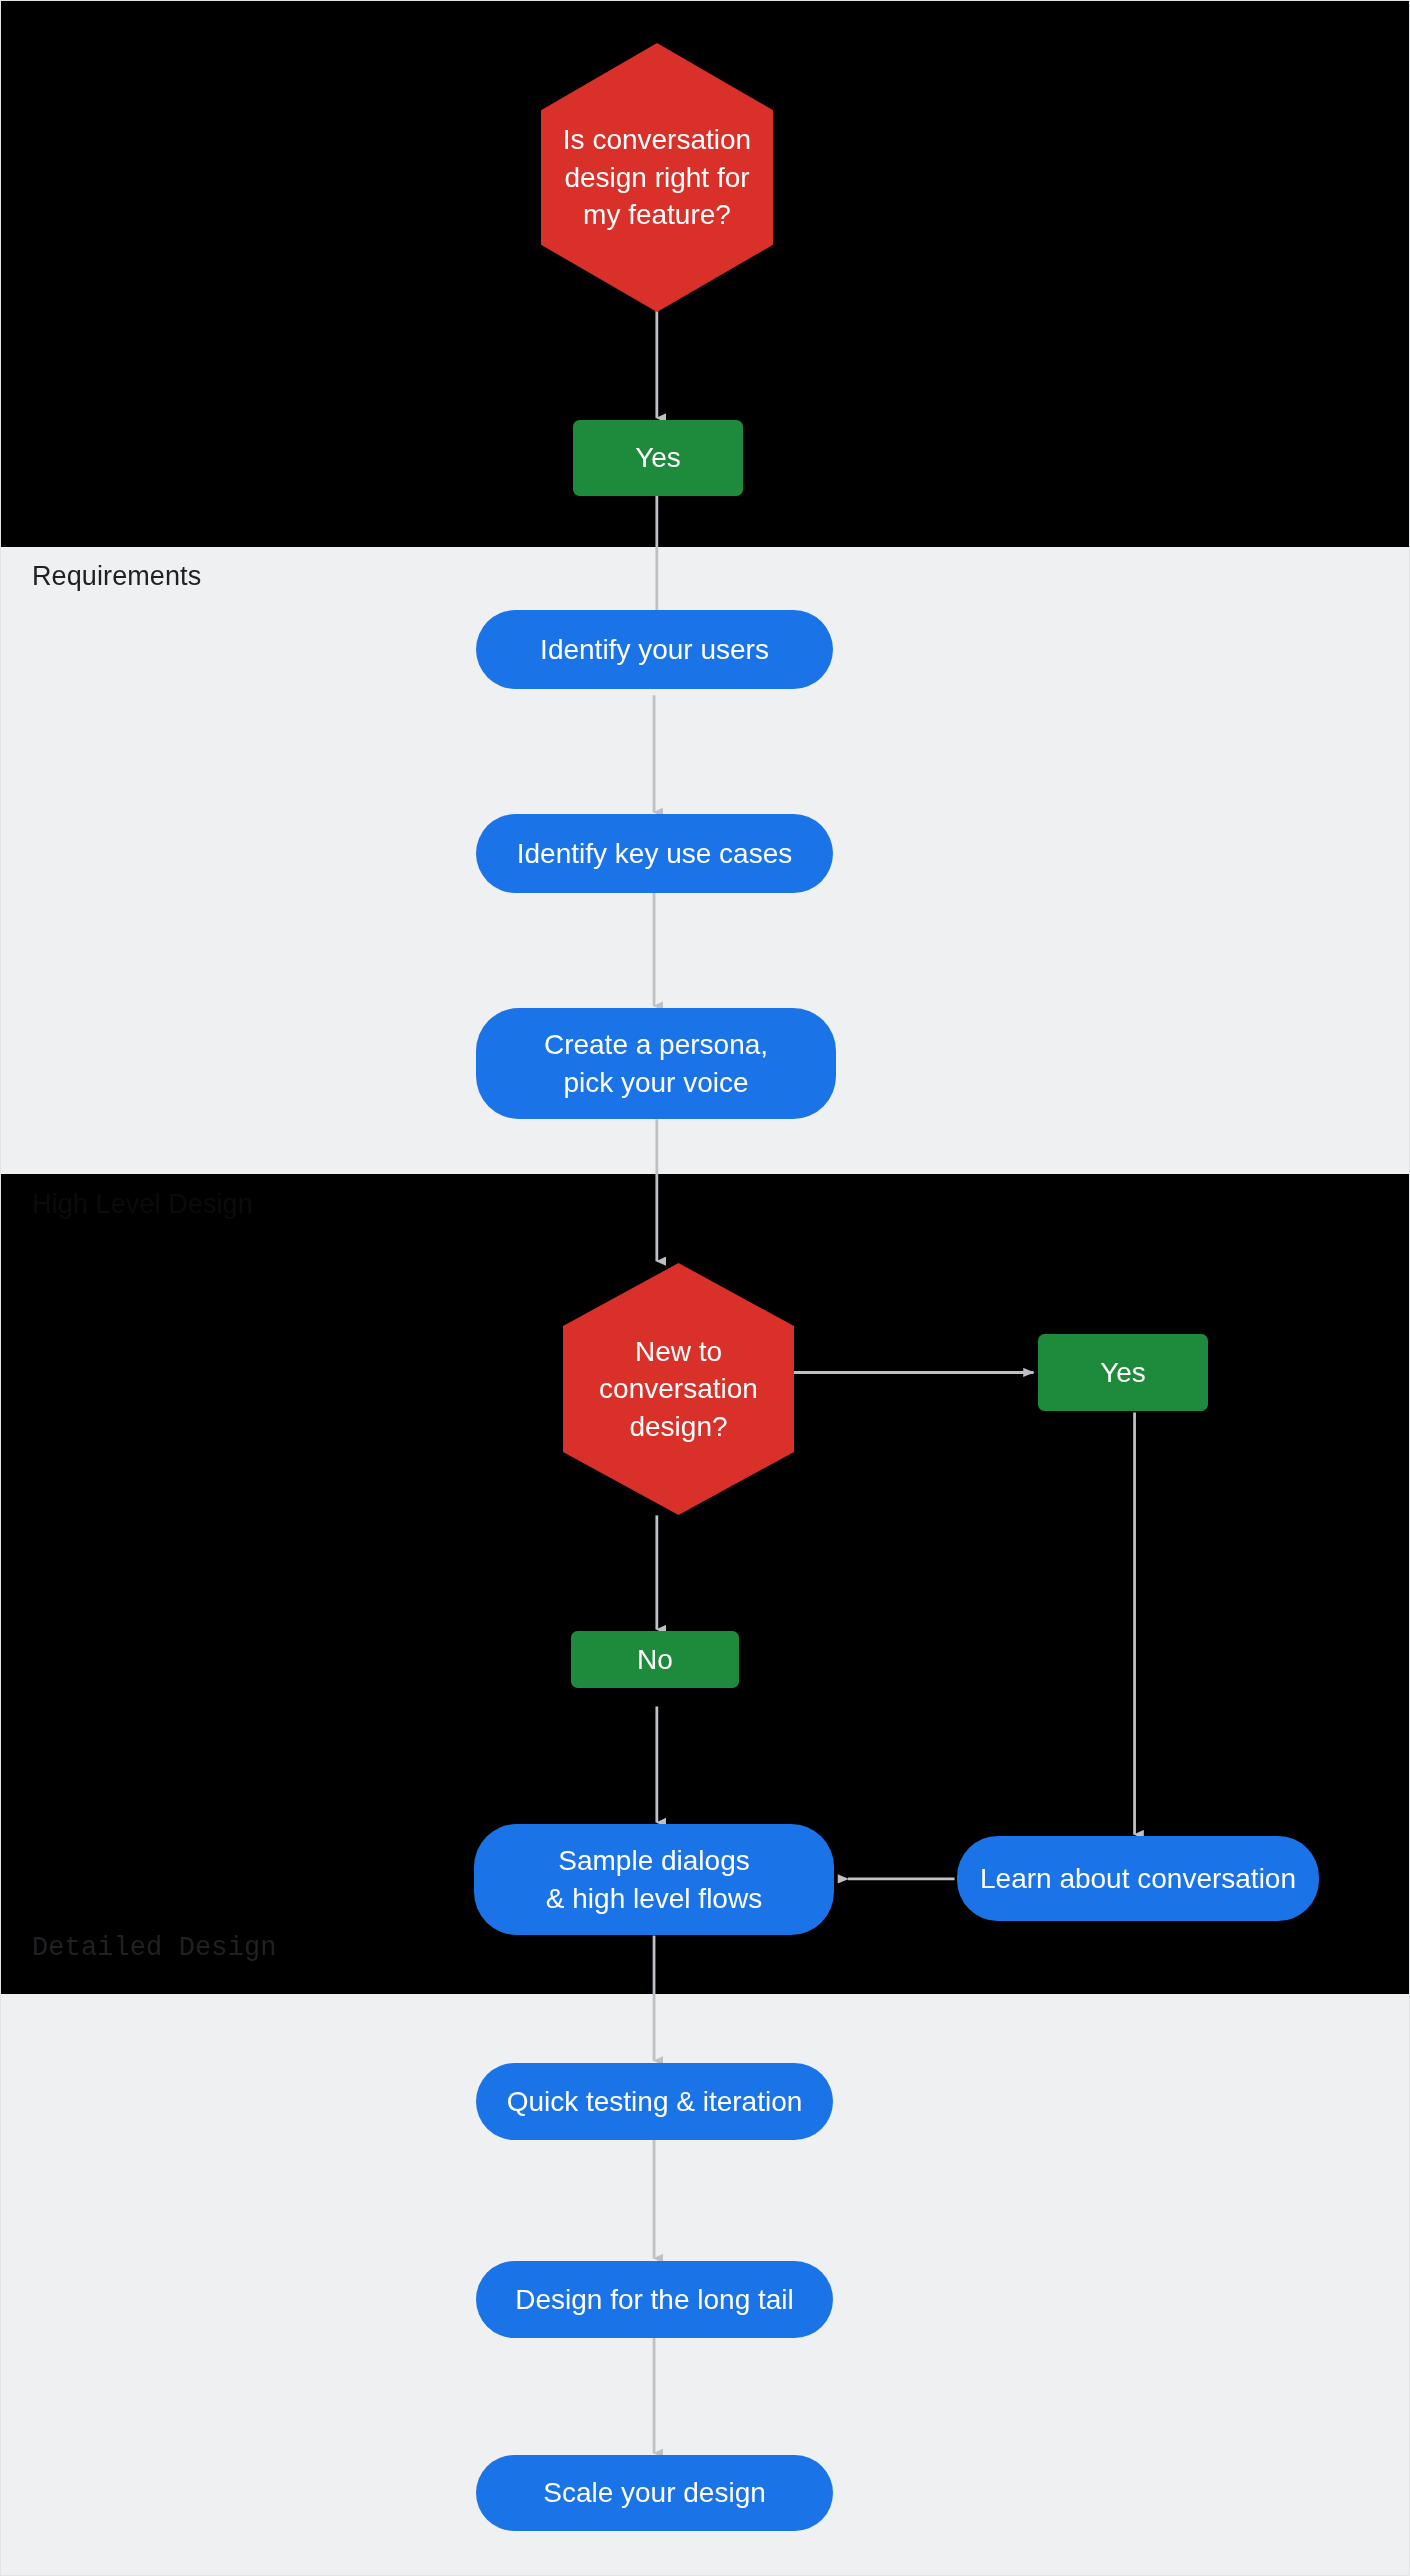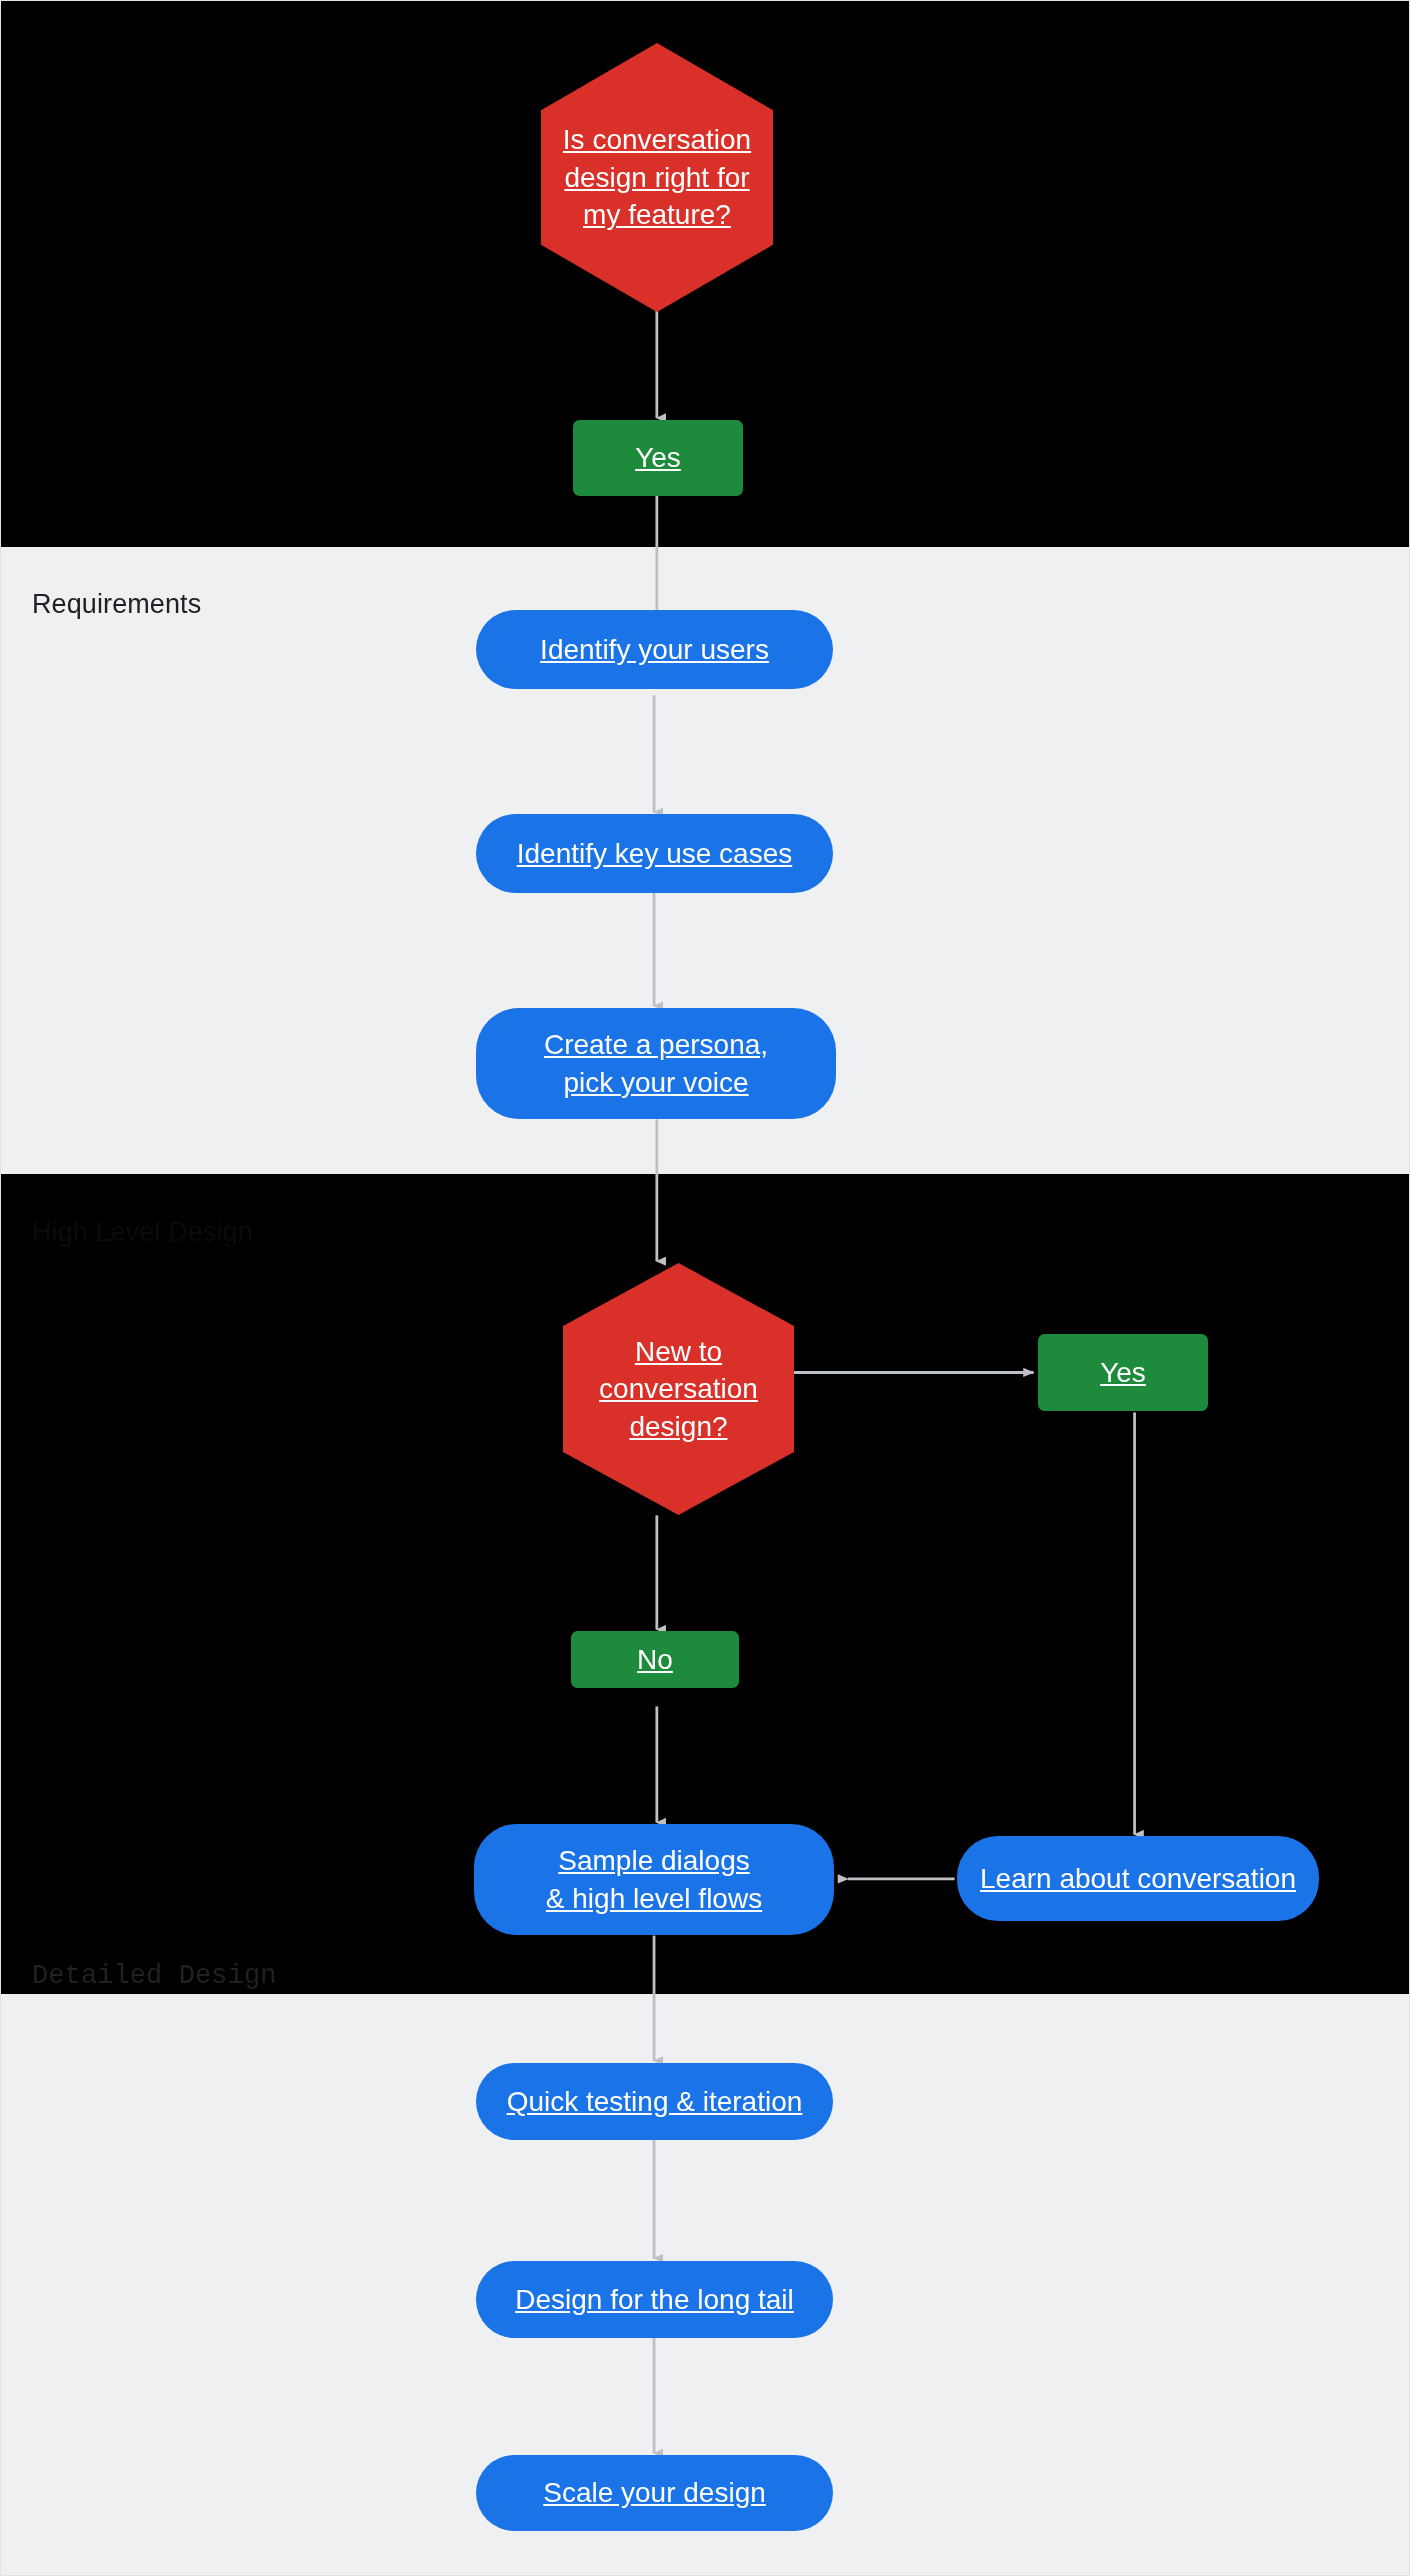--- a/index.html
+++ b/index.html
@@ -83,7 +83,7 @@
 
   .node.pill .label,
   .node.rect .label,
-  .node.hexagon .label { pointer-events: none; text-decoration: underline; }
+  .node.hexagon .label { pointer-events: none; }
 </style>
 </head>
 <body>

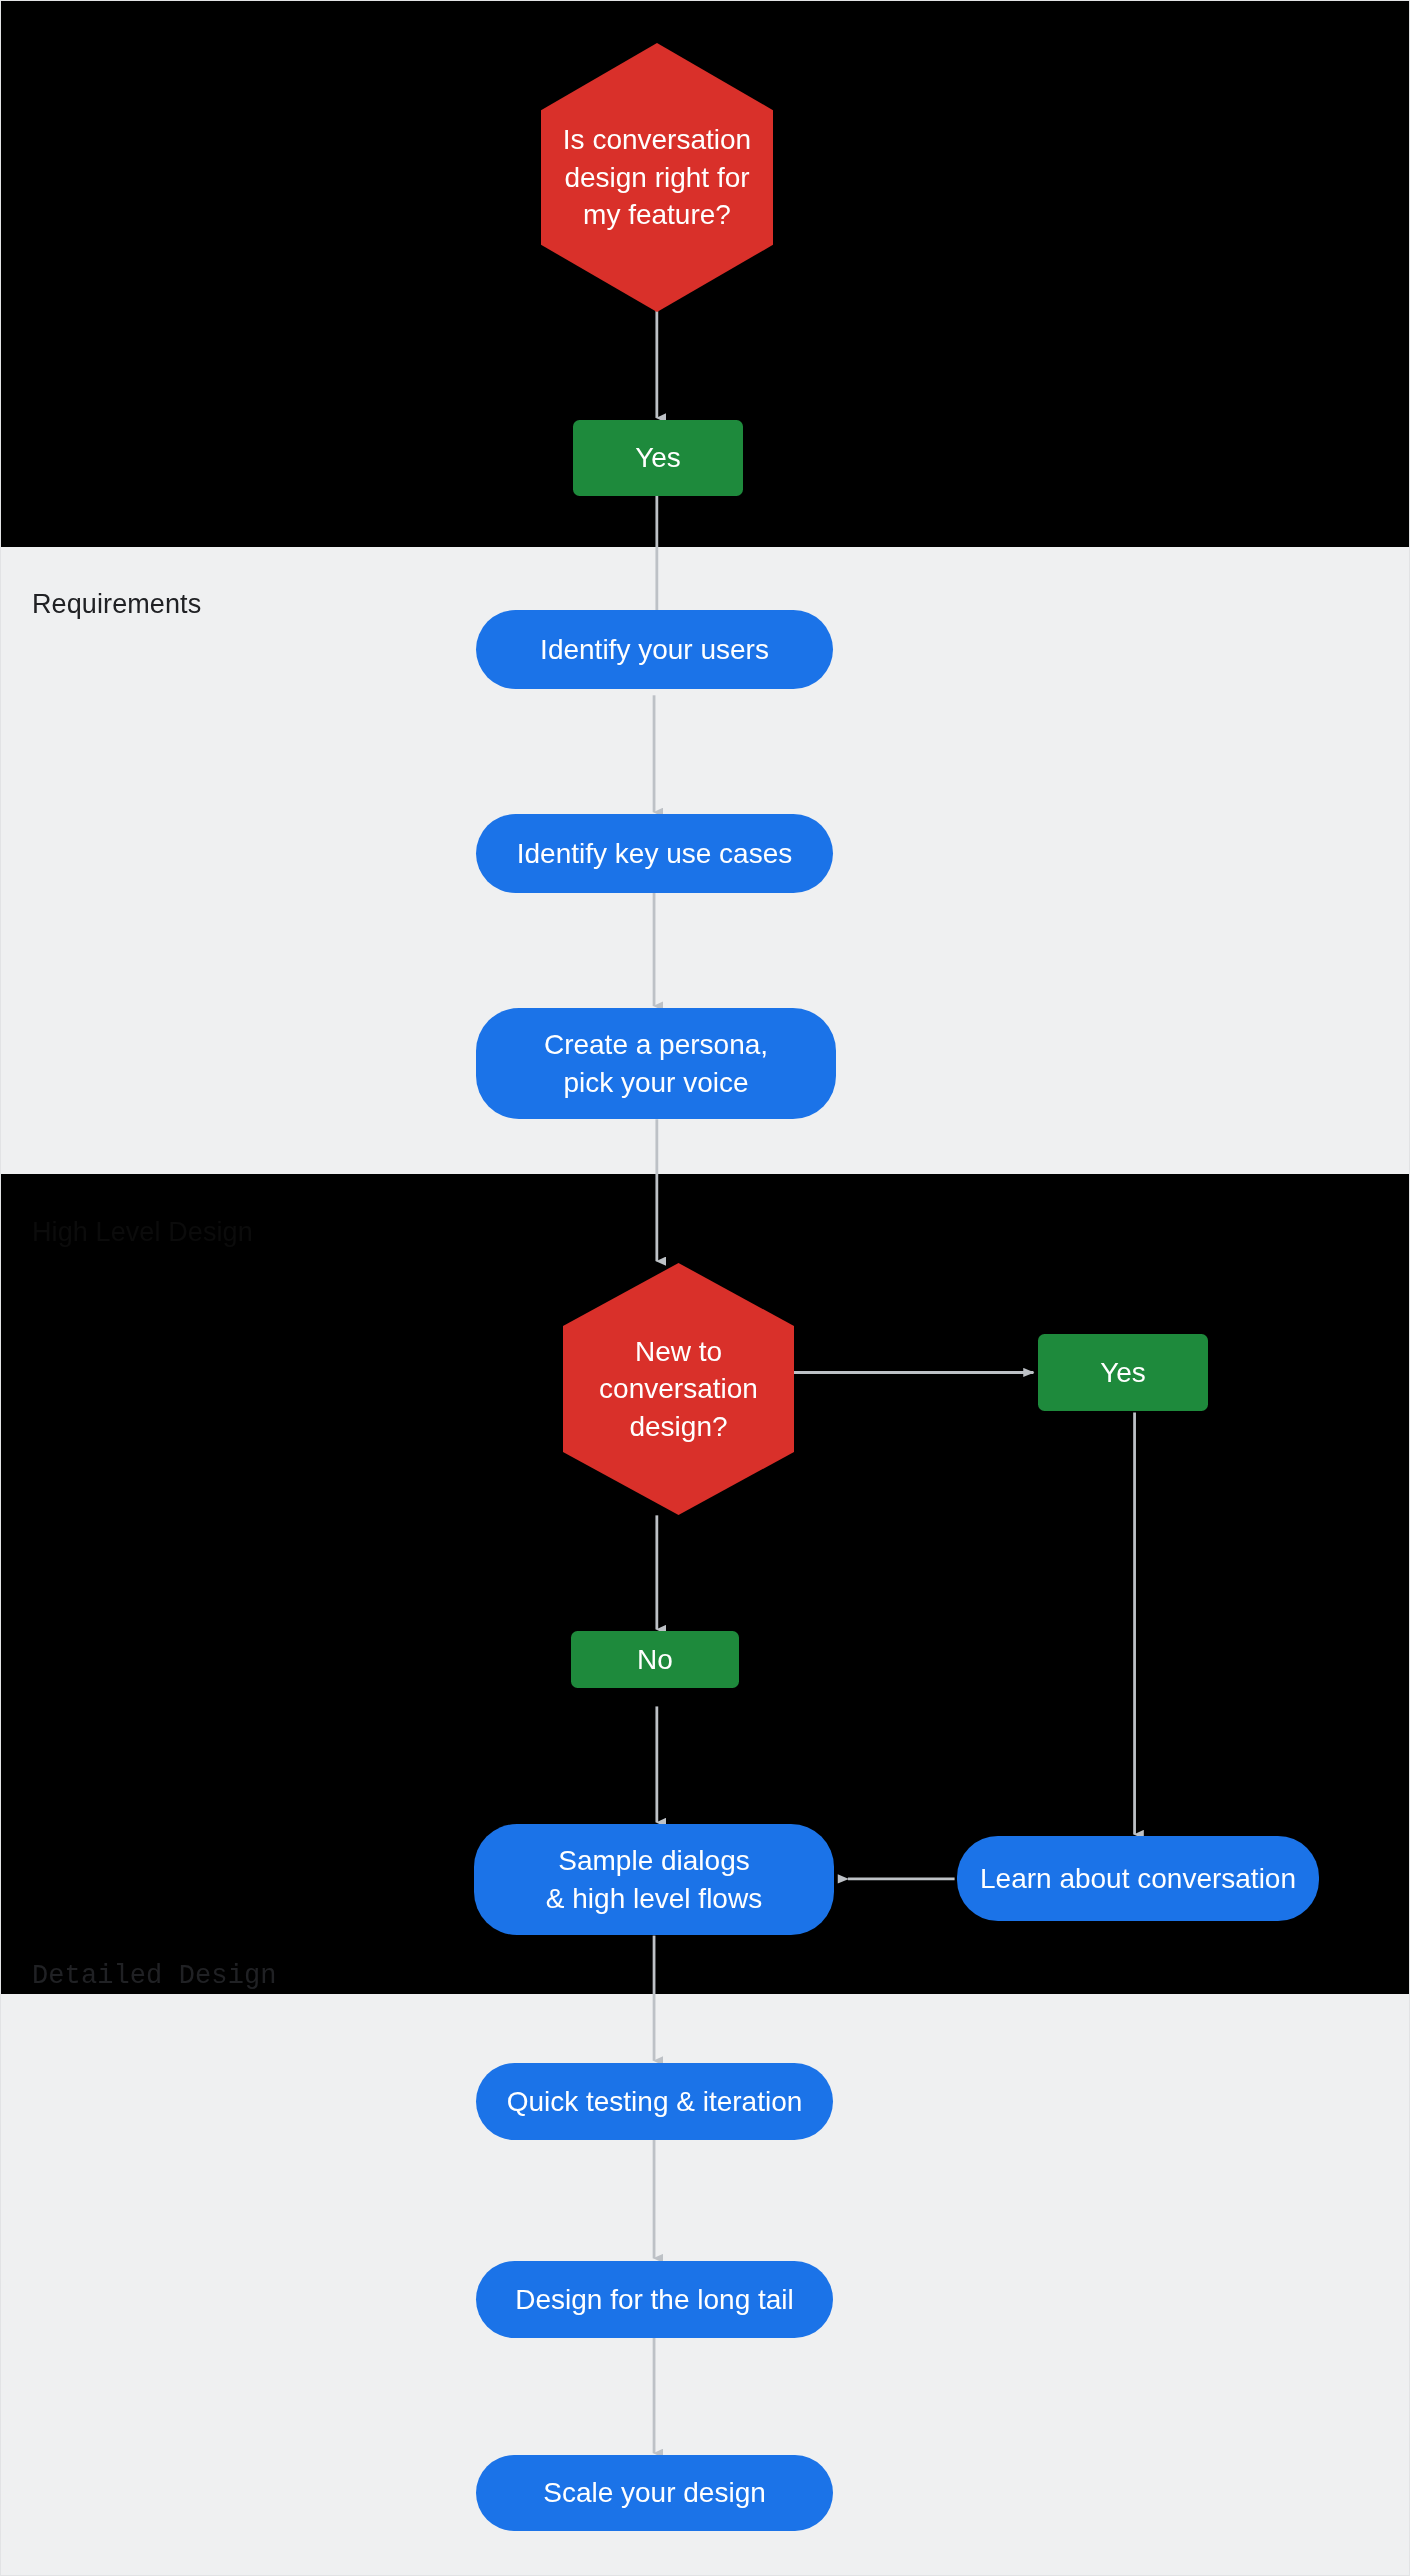--- a/index.html
+++ b/index.html
@@ -34,7 +34,6 @@
     letter-spacing: 0.1px;
     color: #202124;
     white-space: nowrap;
-    margin-top: 28px;
   }
   .band-label.on-dark { color: #0b0b0b; }
 

